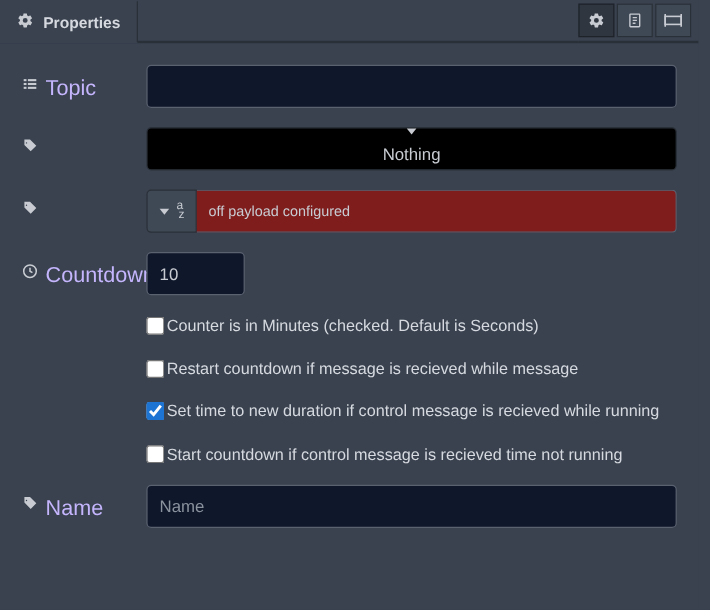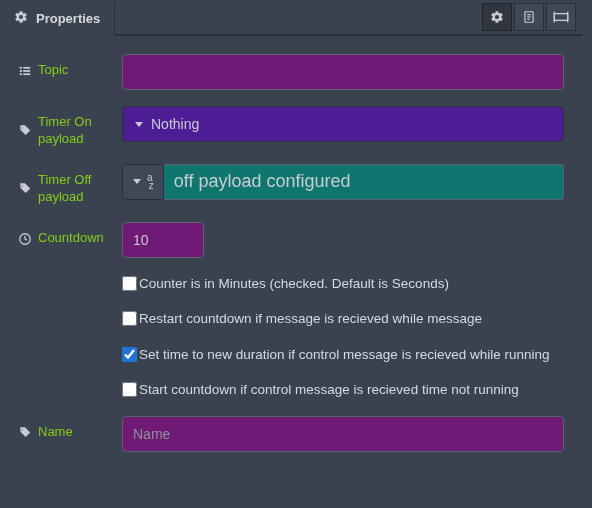--- a/index.html
+++ b/index.html
@@ -73,10 +73,10 @@
     width: 104px;
     flex-shrink: 0;
     display: flex;
-    align-items: center;
+    align-items: flex-start;
     gap: 6px;
-    font-size: 13px;
-    color: #84cc16;
+    font-size: 18px;
+    color: #c4b5fd;
     padding-top: 8px;
     line-height: 1.3;
   }

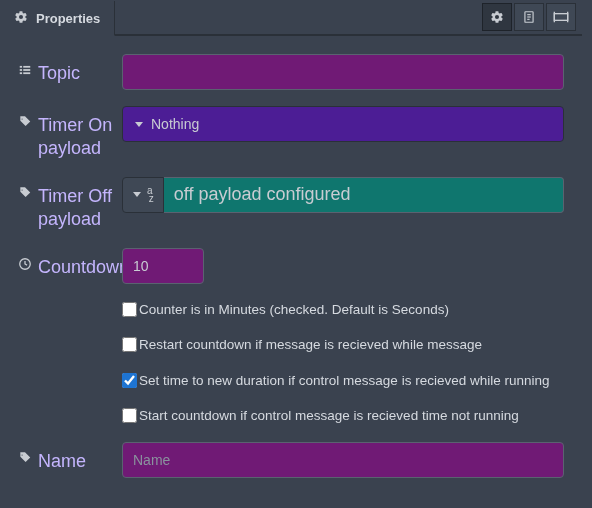--- a/index.html
+++ b/index.html
@@ -228,7 +228,6 @@
         <svg width="14" height="14" viewBox="0 0 24 24" fill="#c8ccd2">
             <path d="M21 11l-9-9H4v8l9 9 8-8zM7 6a1 1 0 1 1 0 2 1 1 0 0 1 0-2z"></path>
           </svg>
-        <span>Timer On payload</span>
       </div>
       <div class="row-control">
         <div class="dropdown">

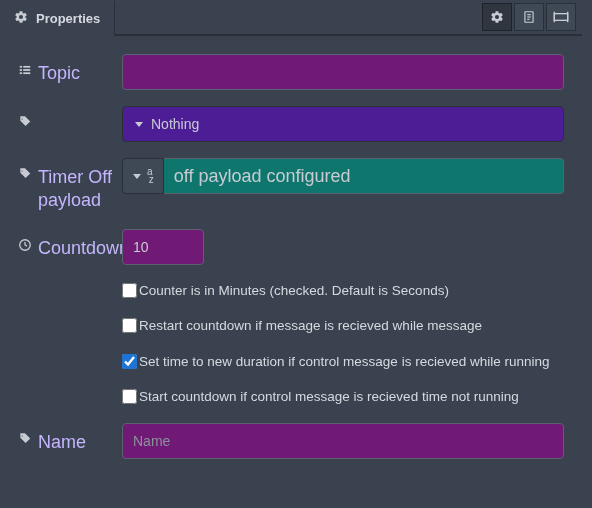--- a/index.html
+++ b/index.html
@@ -99,7 +99,7 @@
   .dropdown {
     width: 100%;
     height: 36px;
-    background: #4c1d95;
+    background: #000000;
     border: 1px solid #2a3038;
     border-radius: 4px;
     display: flex;
@@ -108,6 +108,7 @@
     gap: 8px;
     color: #c8ccd2;
     cursor: pointer;
+    flex-direction: column;
   }
   .combo {
     display: flex;

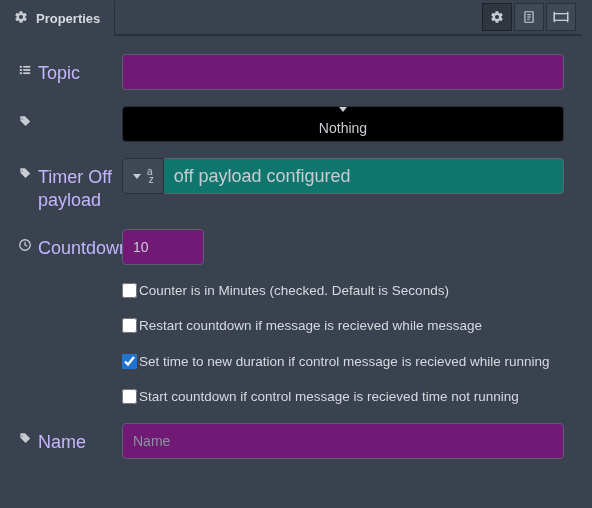--- a/index.html
+++ b/index.html
@@ -243,7 +243,6 @@
         <svg width="14" height="14" viewBox="0 0 24 24" fill="#c8ccd2">
             <path d="M21 11l-9-9H4v8l9 9 8-8zM7 6a1 1 0 1 1 0 2 1 1 0 0 1 0-2z"></path>
           </svg>
-        <span>Timer Off payload</span>
       </div>
       <div class="row-control">
         <div class="combo">

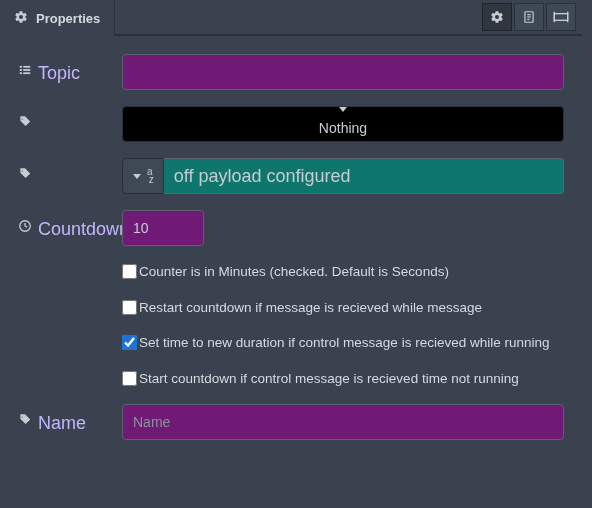--- a/index.html
+++ b/index.html
@@ -128,13 +128,13 @@
   .combo-input {
     flex: 1;
     height: 36px;
-    background: #0f766e;
+    background: #7f1d1d;
     border: 1px solid #5a6270;
     border-left: none;
     border-radius: 0 4px 4px 0;
     color: #c8ccd2;
     padding: 0 10px;
-    font-size: 18px;
+    font-size: 12px;
   }
   .check-row {
     display: flex;

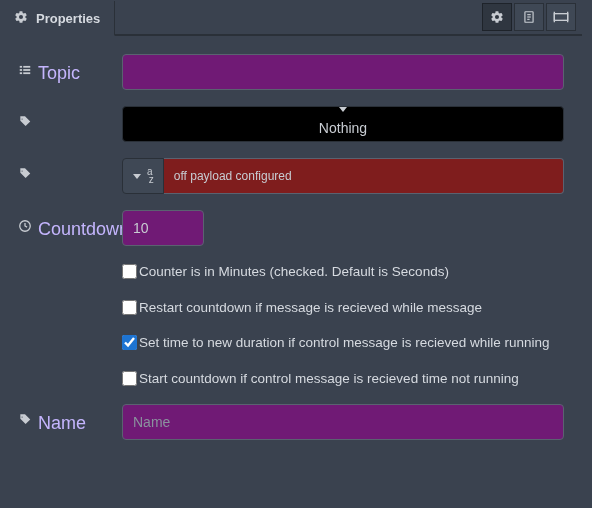--- a/index.html
+++ b/index.html
@@ -87,7 +87,7 @@
   .text-input {
     width: 100%;
     height: 36px;
-    background: #701a75;
+    background: #0f172a;
     border: 1px solid #5a6270;
     border-radius: 4px;
     color: #c8ccd2;

